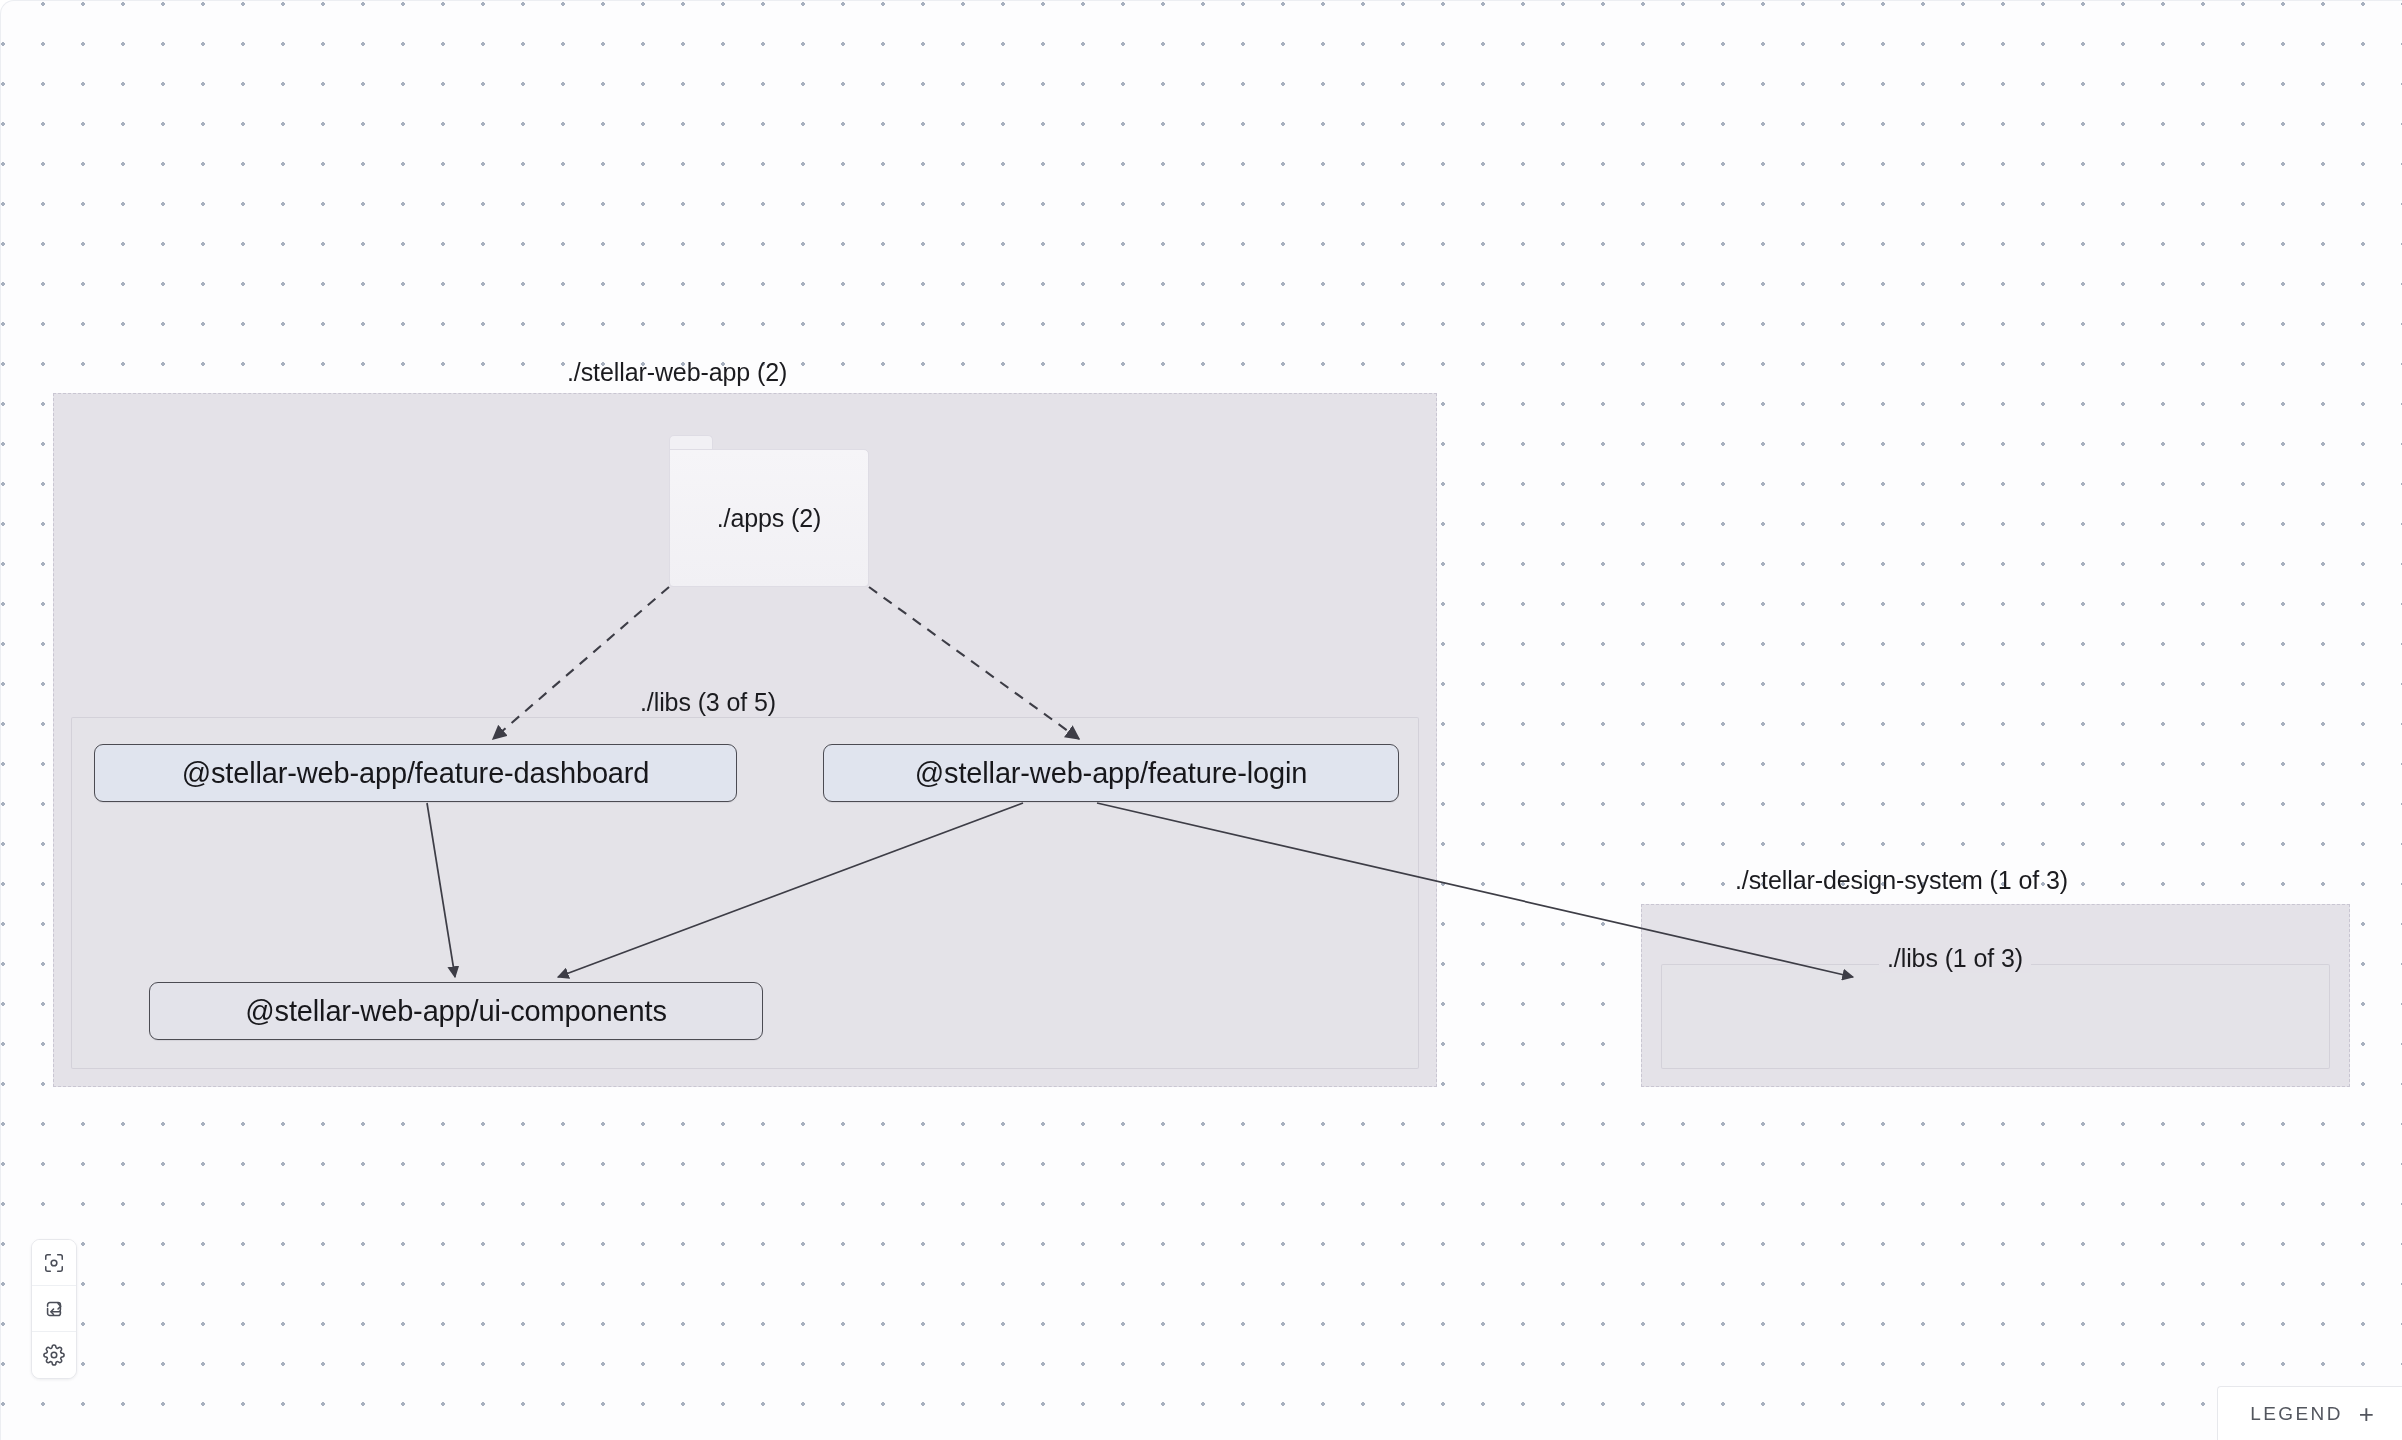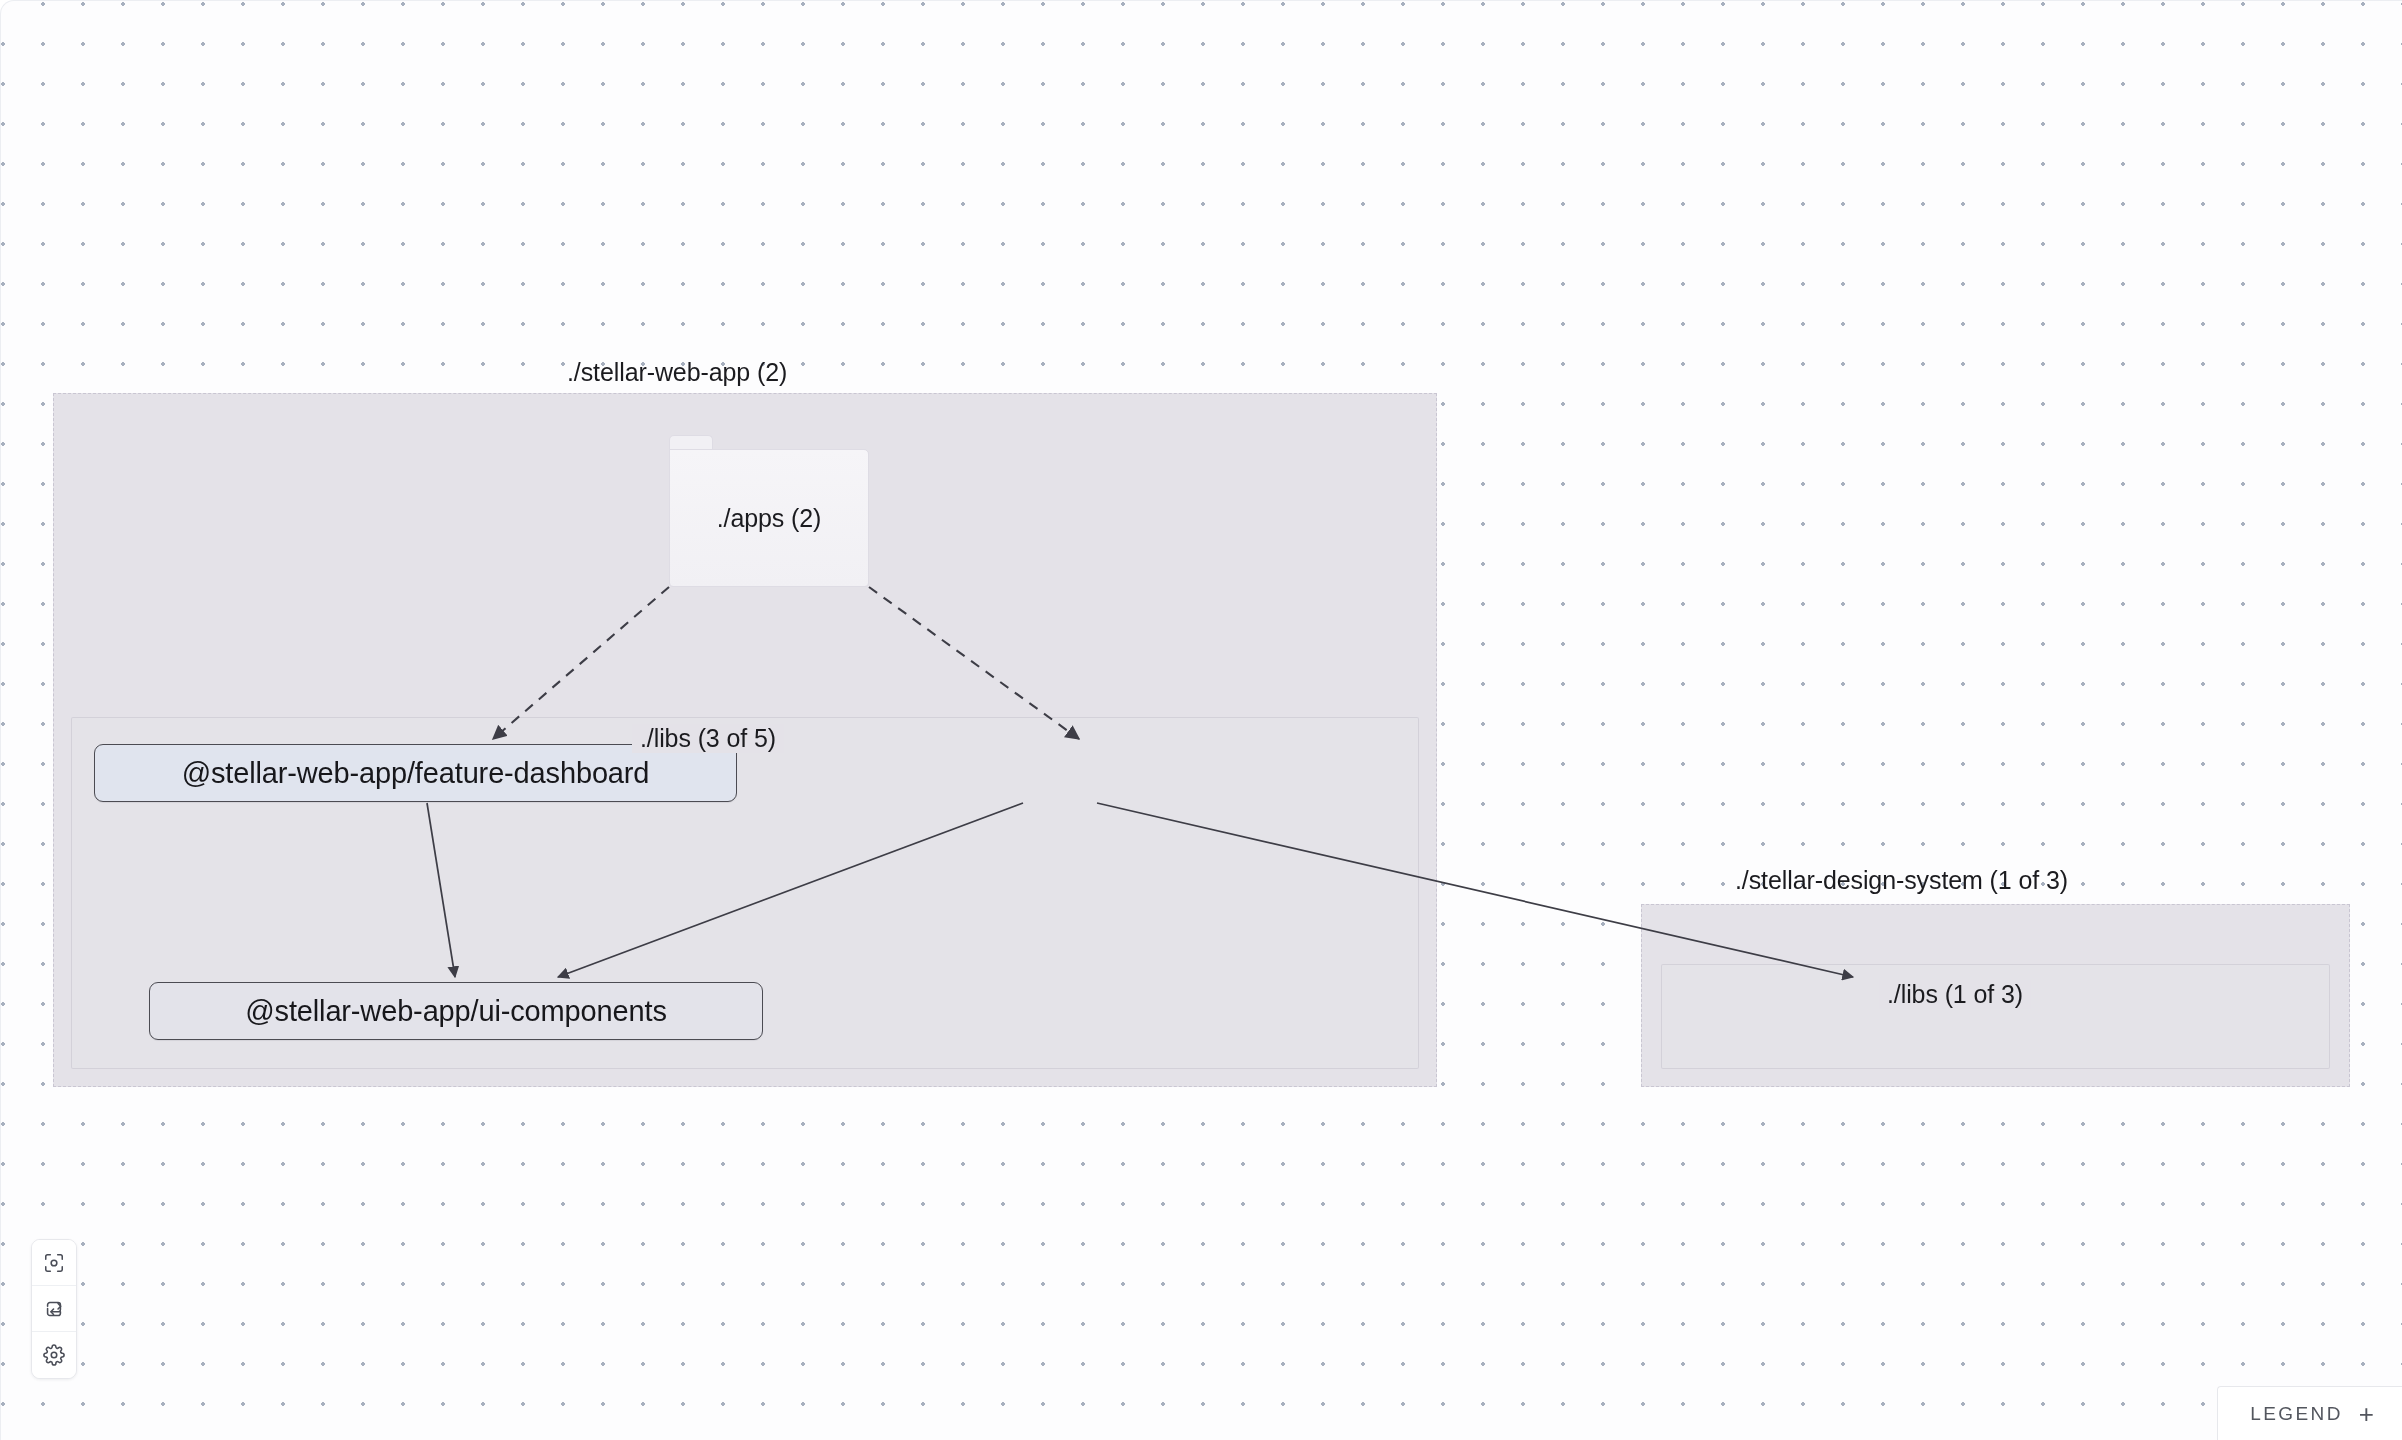--- a/index.html
+++ b/index.html
@@ -70,7 +70,6 @@
     padding: 0 8px;
     letter-spacing: -0.1px;
     z-index: 30;
-    margin-top: 36px;
   }
 
   

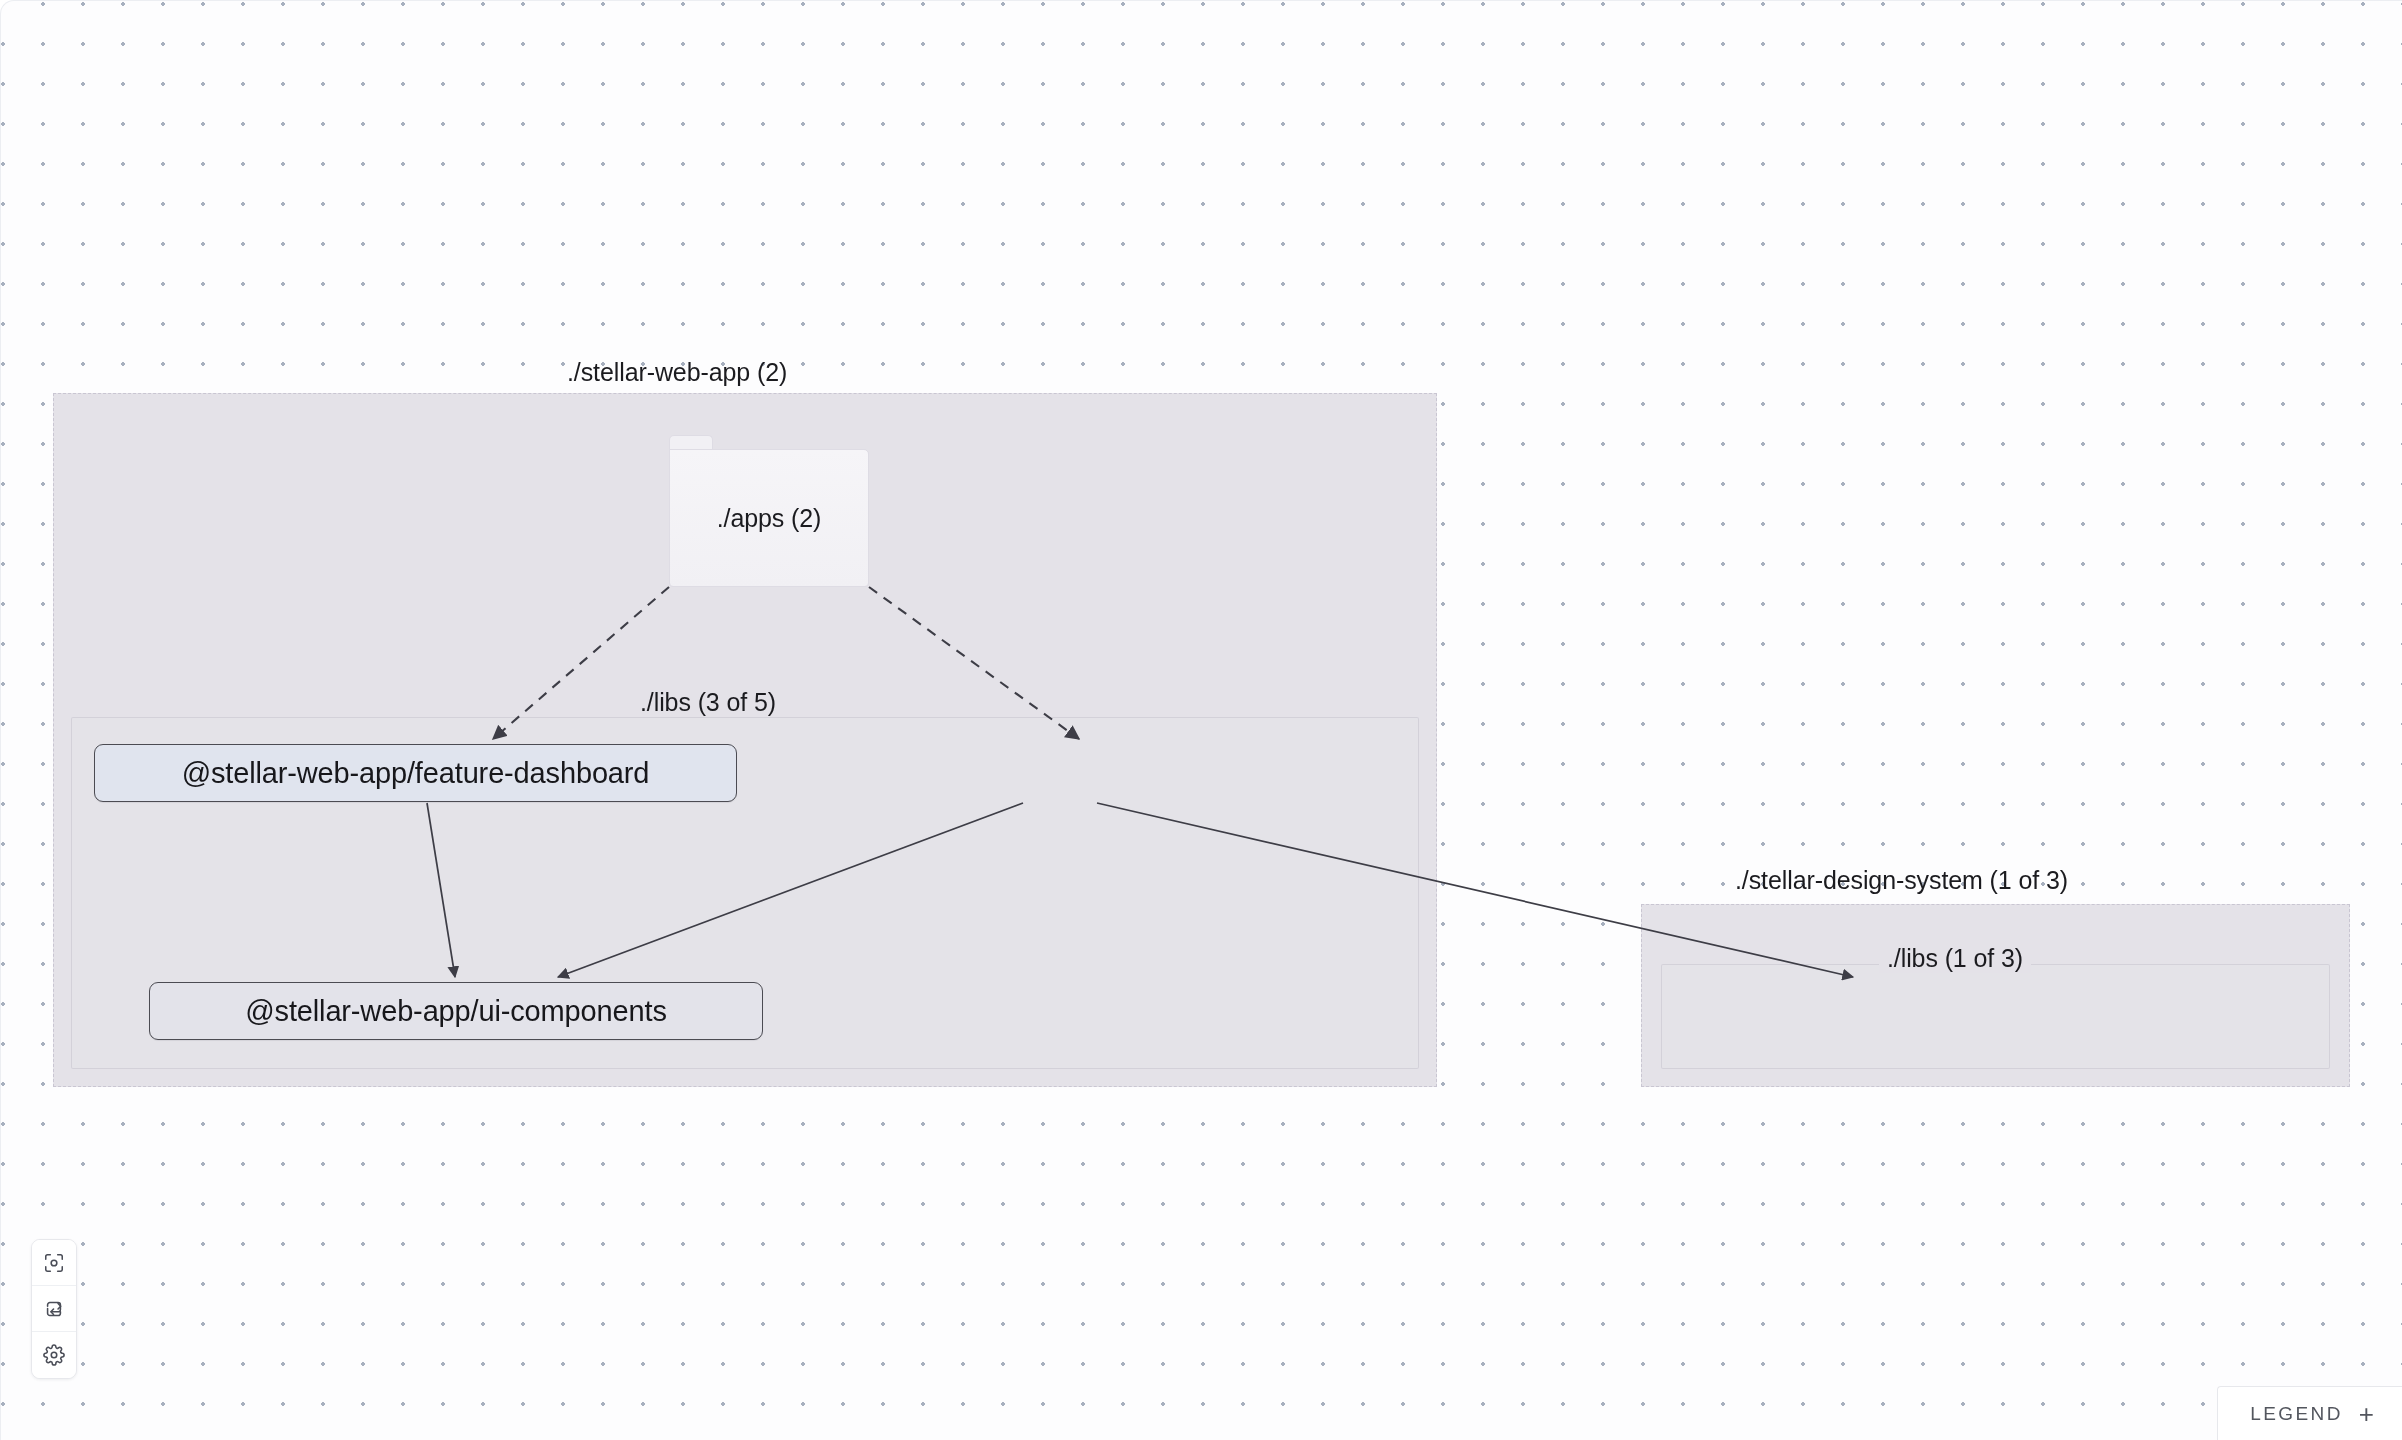--- a/index.html
+++ b/index.html
@@ -206,6 +206,9 @@
     <span class="lib-node-label">@stellar-web-app/feature-dashboard</span>
   </div>
 
+  <div class="lib-node" style="left:822px; top:743px; width:576px; height:58px;">
+    <span class="lib-node-label">@stellar-web-app/feature-login</span>
+  </div>
 
   <div class="lib-node muted" style="left:148px; top:981px; width:614px; height:58px;">
     <span class="lib-node-label">@stellar-web-app/ui-components</span>

